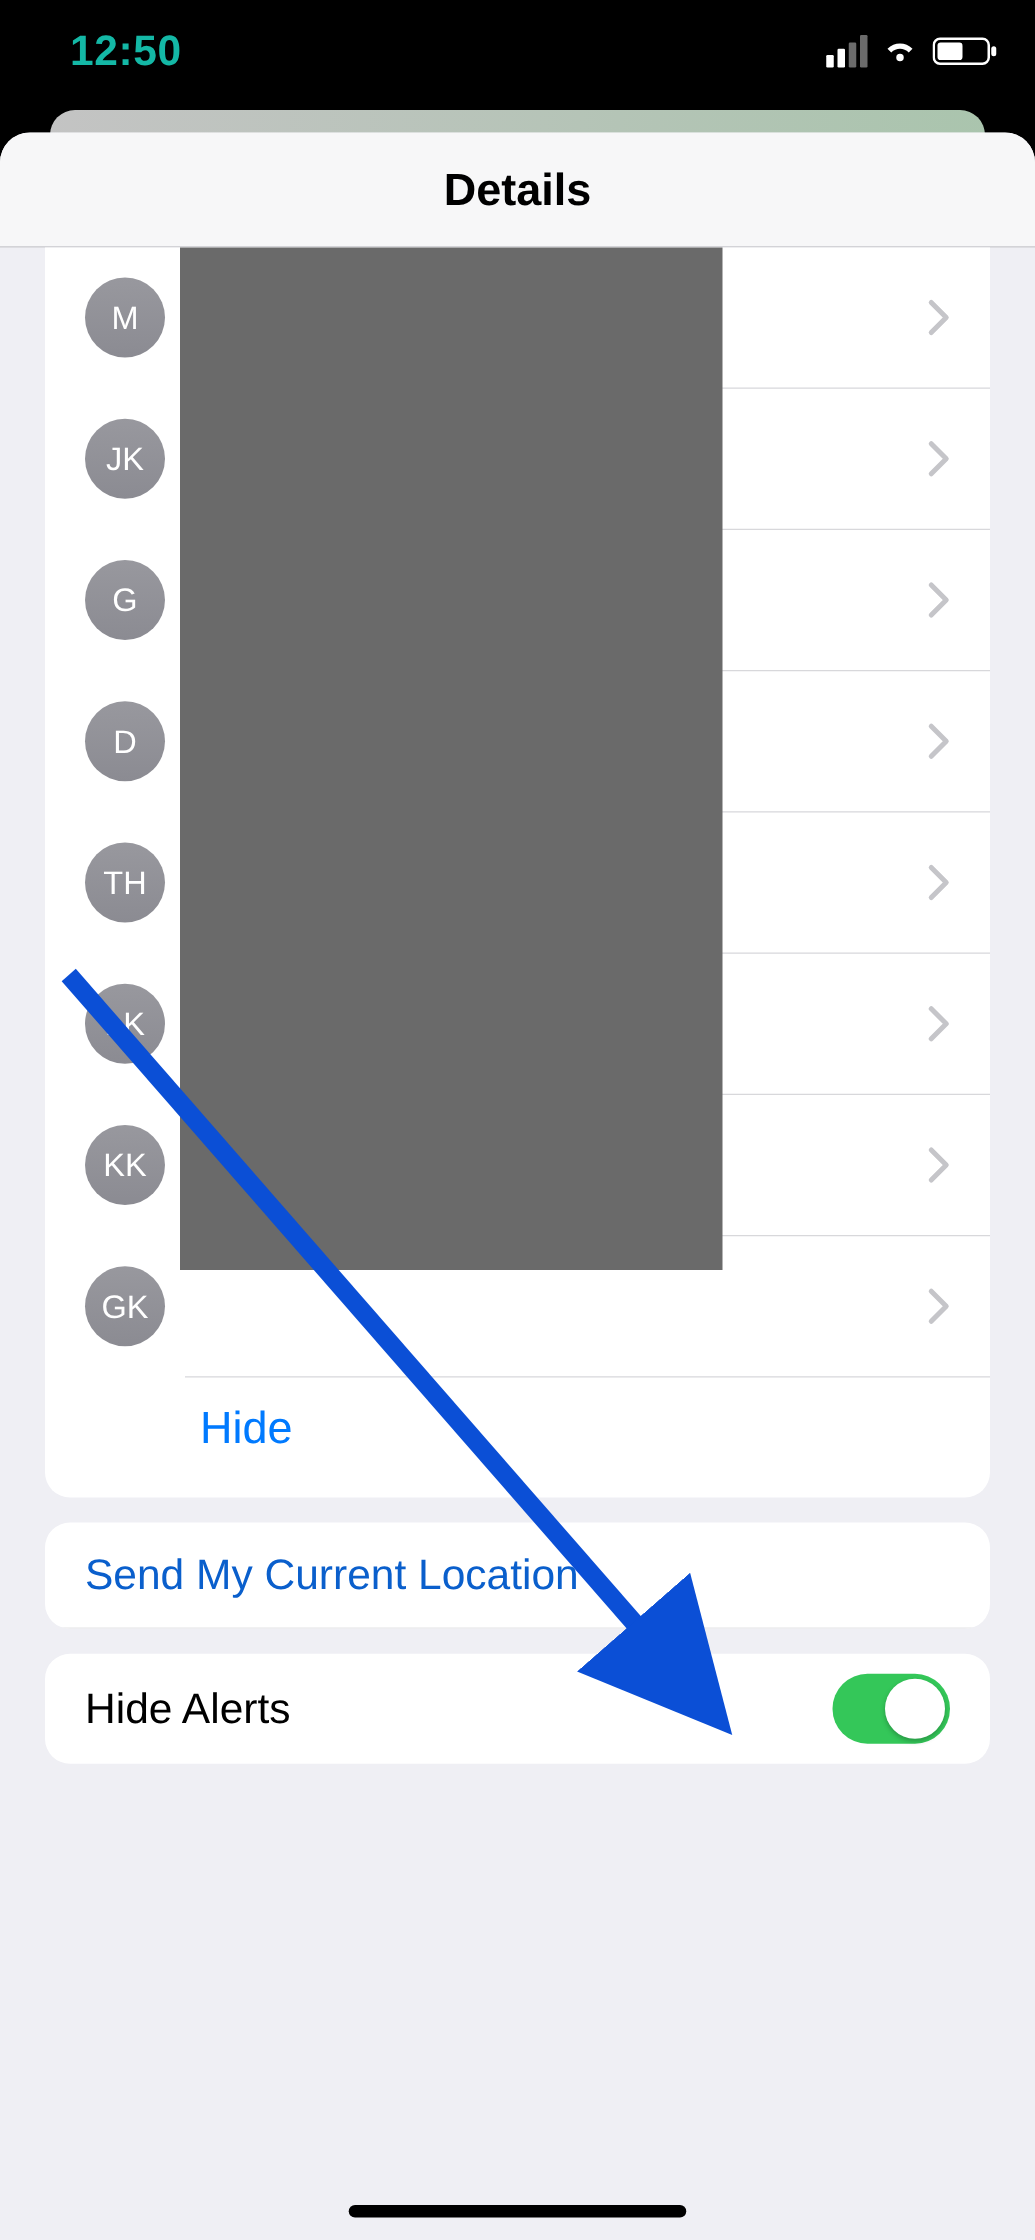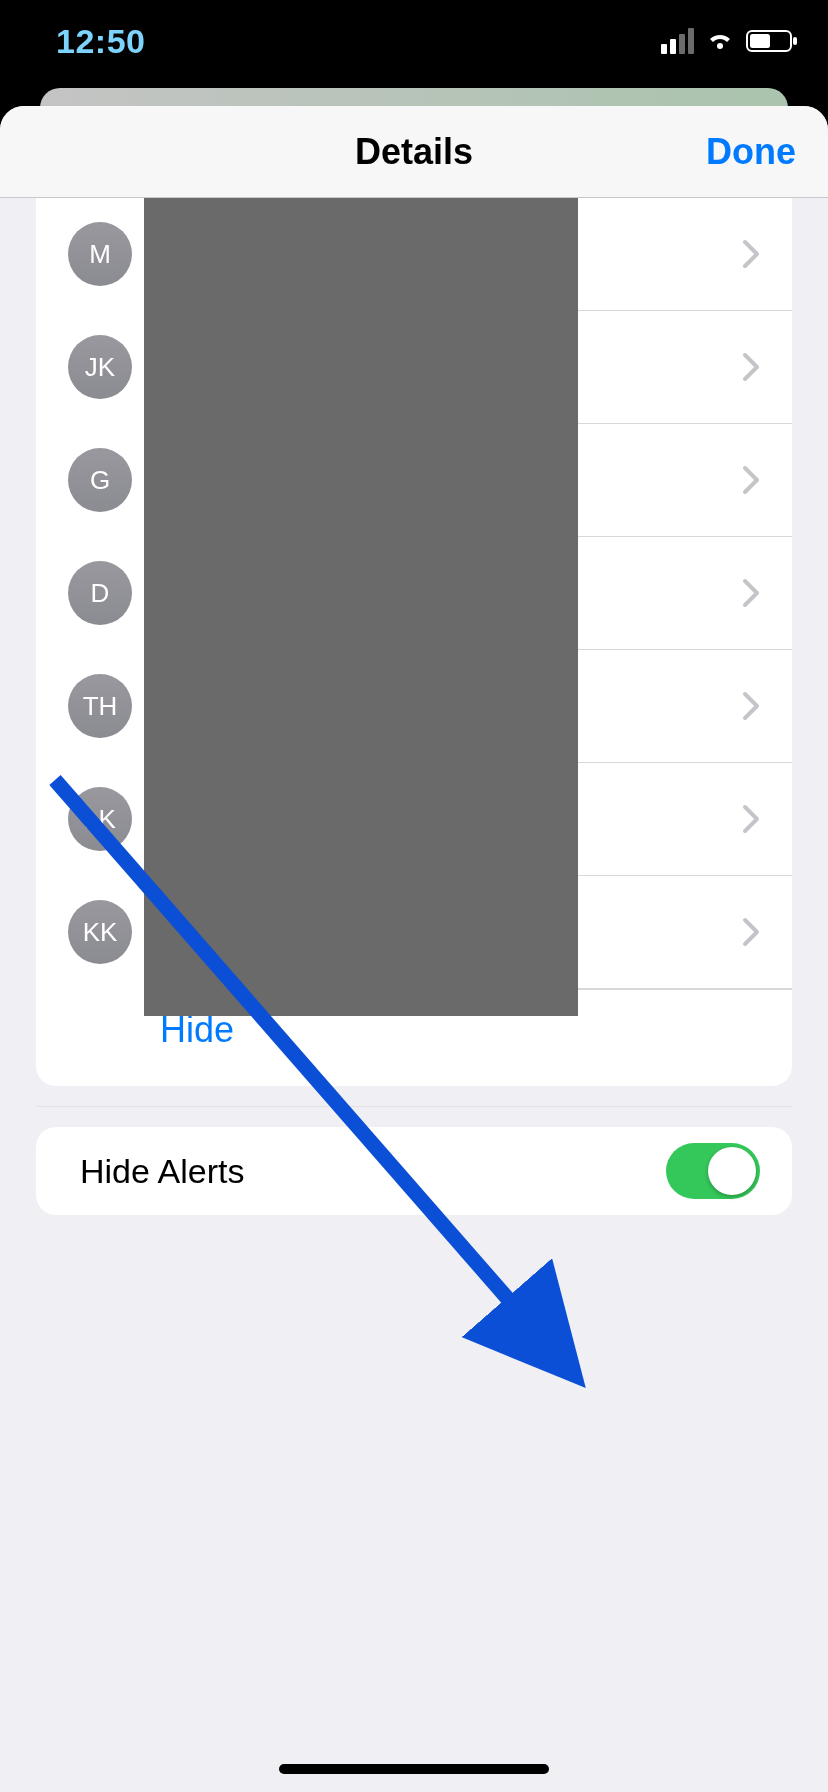--- a/index.html
+++ b/index.html
@@ -7,7 +7,7 @@
 
     .screen { position:relative; width:828px; height:1792px; background:#000; }
 
-    .status-bar { position:relative; height:88px; color:#7dd3fc; }
+    .status-bar { position:relative; height:88px; color:#14b8a6; }
     .sb-time { position:absolute; left:56px; top:22px; font-size:34px; font-weight:600; letter-spacing:.5px; }
     .sb-right { position:absolute; right:30px; top:28px; display:flex; align-items:center; gap:10px; }
     .cell-bars { display:flex; align-items:flex-end; gap:3px; }

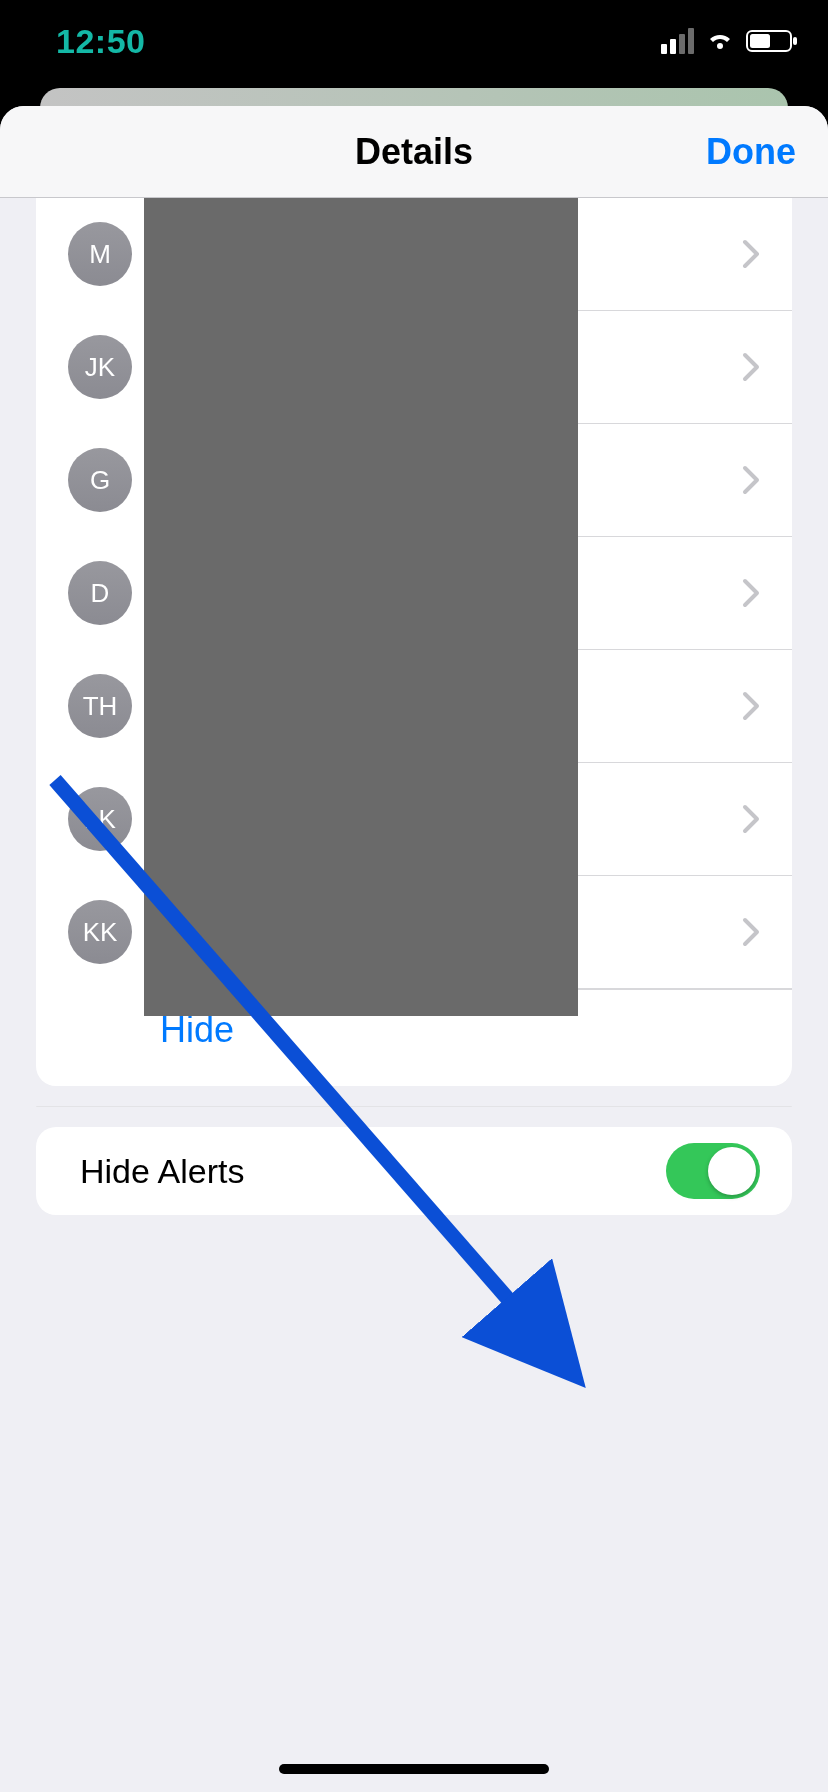--- a/index.html
+++ b/index.html
@@ -86,7 +86,6 @@
 
     <div class="nav">
       <div class="nav-title">Details</div>
-      <div class="nav-done">Done</div>
     </div>
 
     <div class="content" style="position:relative;">

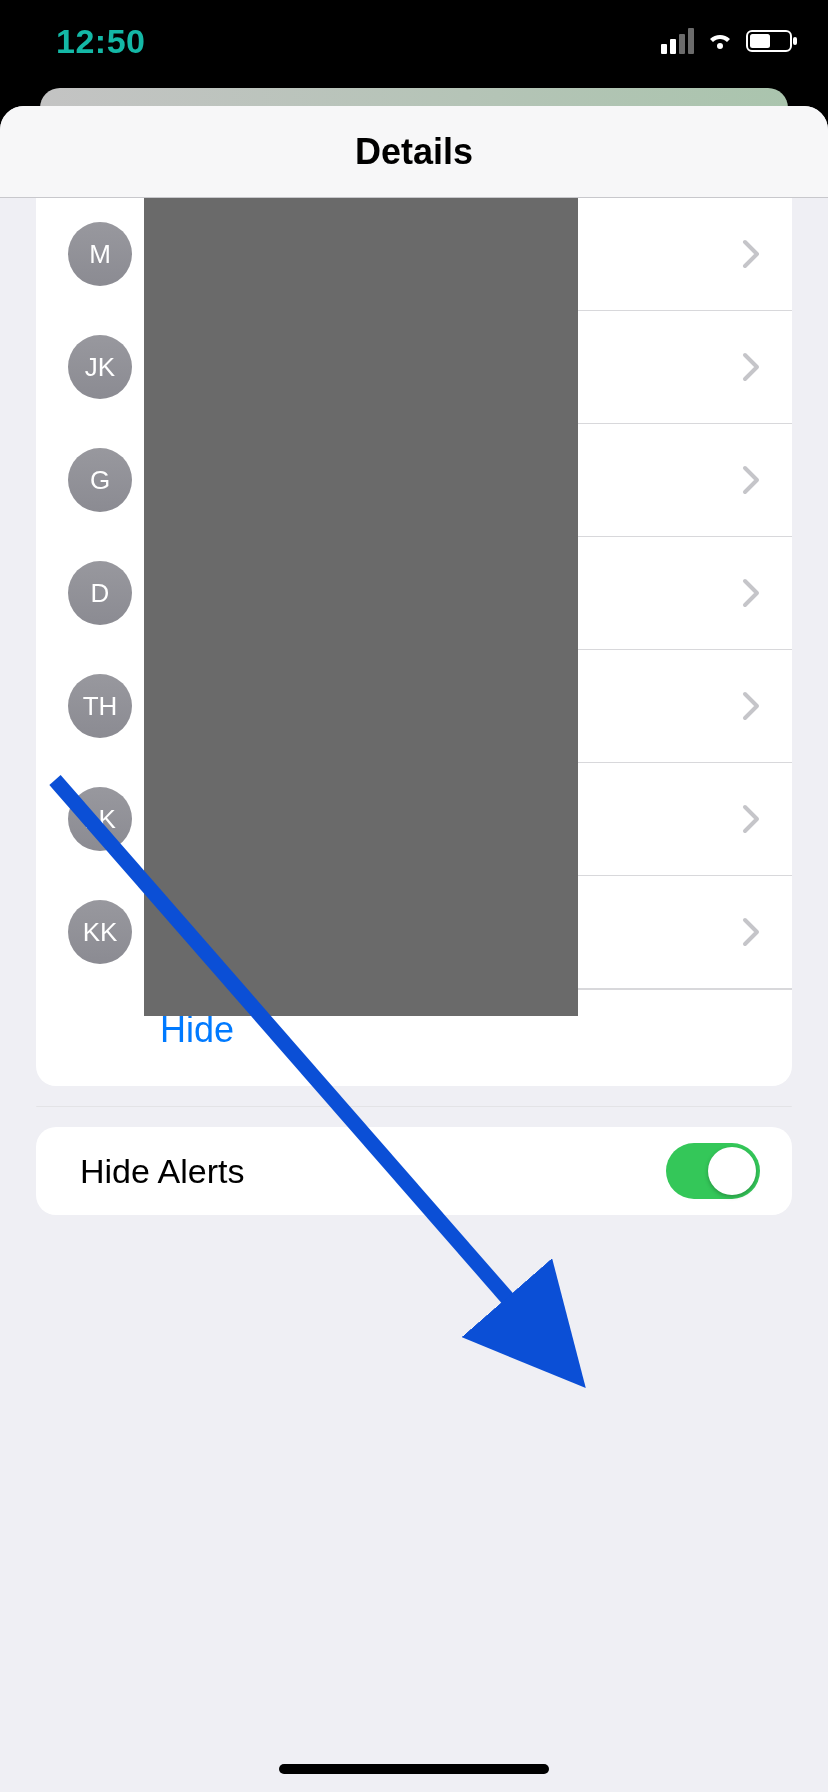--- a/index.html
+++ b/index.html
@@ -157,6 +157,14 @@
             </div>
         </div>
         <div class="sep"></div>
+        <div class="row">
+          <div class="avatar">GK</div>
+          <div class="disclosure">
+              <svg width="18" height="30" viewBox="0 0 18 30">
+                <path d="M3 3l12 12L3 27" fill="none" stroke="currentColor" stroke-width="4" stroke-linecap="round" stroke-linejoin="round"></path>
+              </svg>
+            </div>
+        </div>
         <div class="sep"></div>
         <div class="hide-row">Hide</div>
       </div>

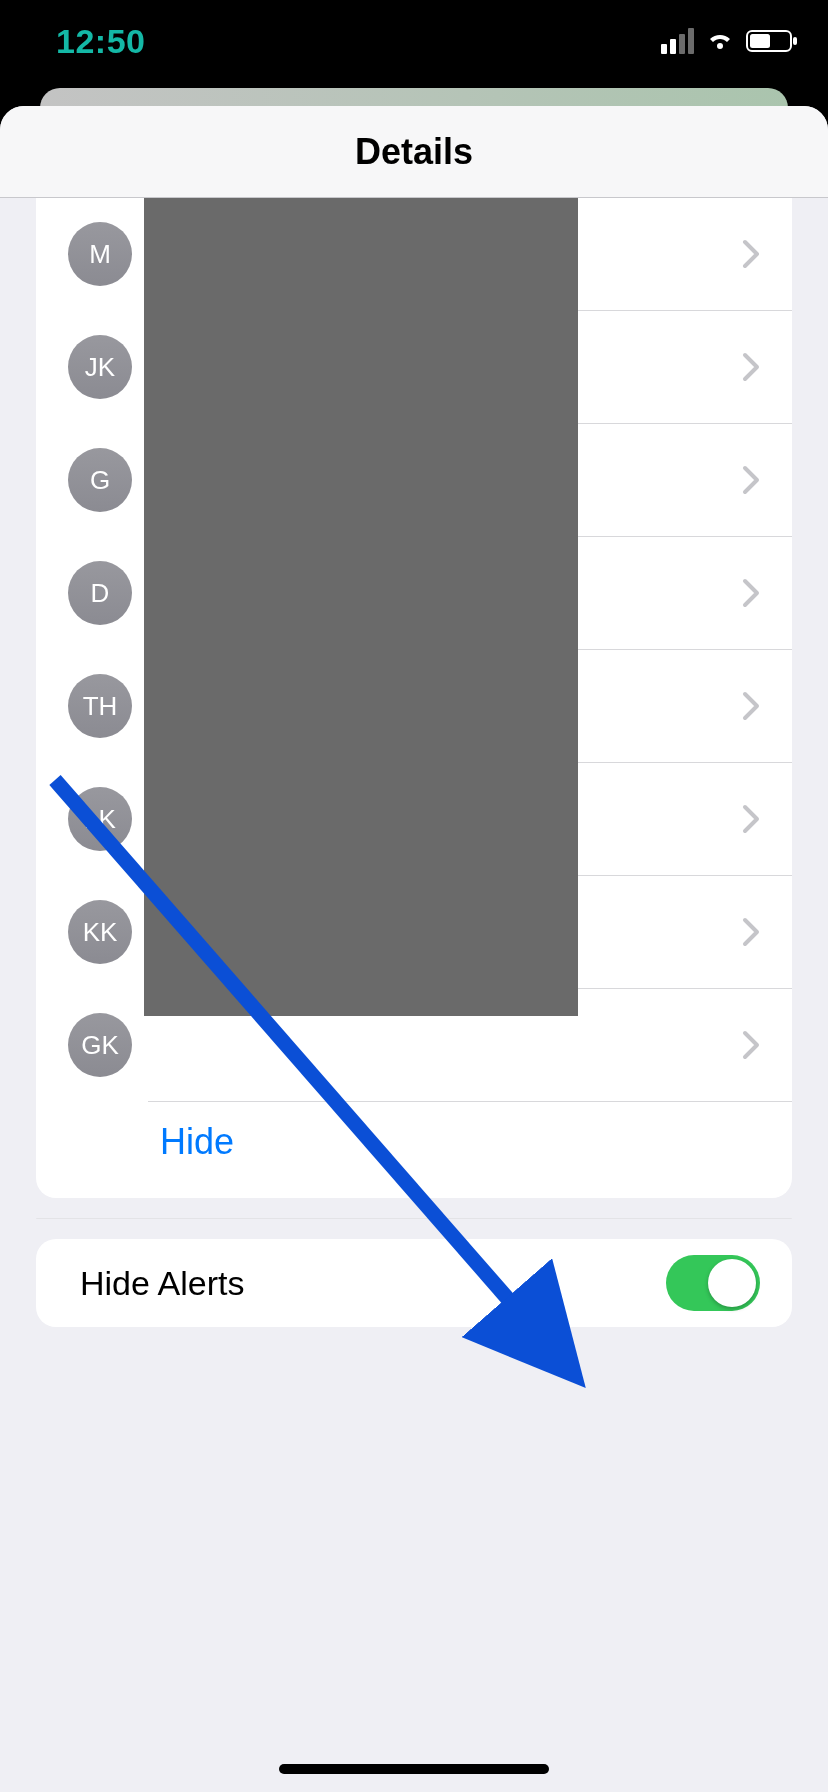--- a/index.html
+++ b/index.html
@@ -170,6 +170,7 @@
       </div>
 
       <div class="group">
+        <div class="action-row">Send My Current Location</div>
         <div class="action-sep"></div>
       </div>
 

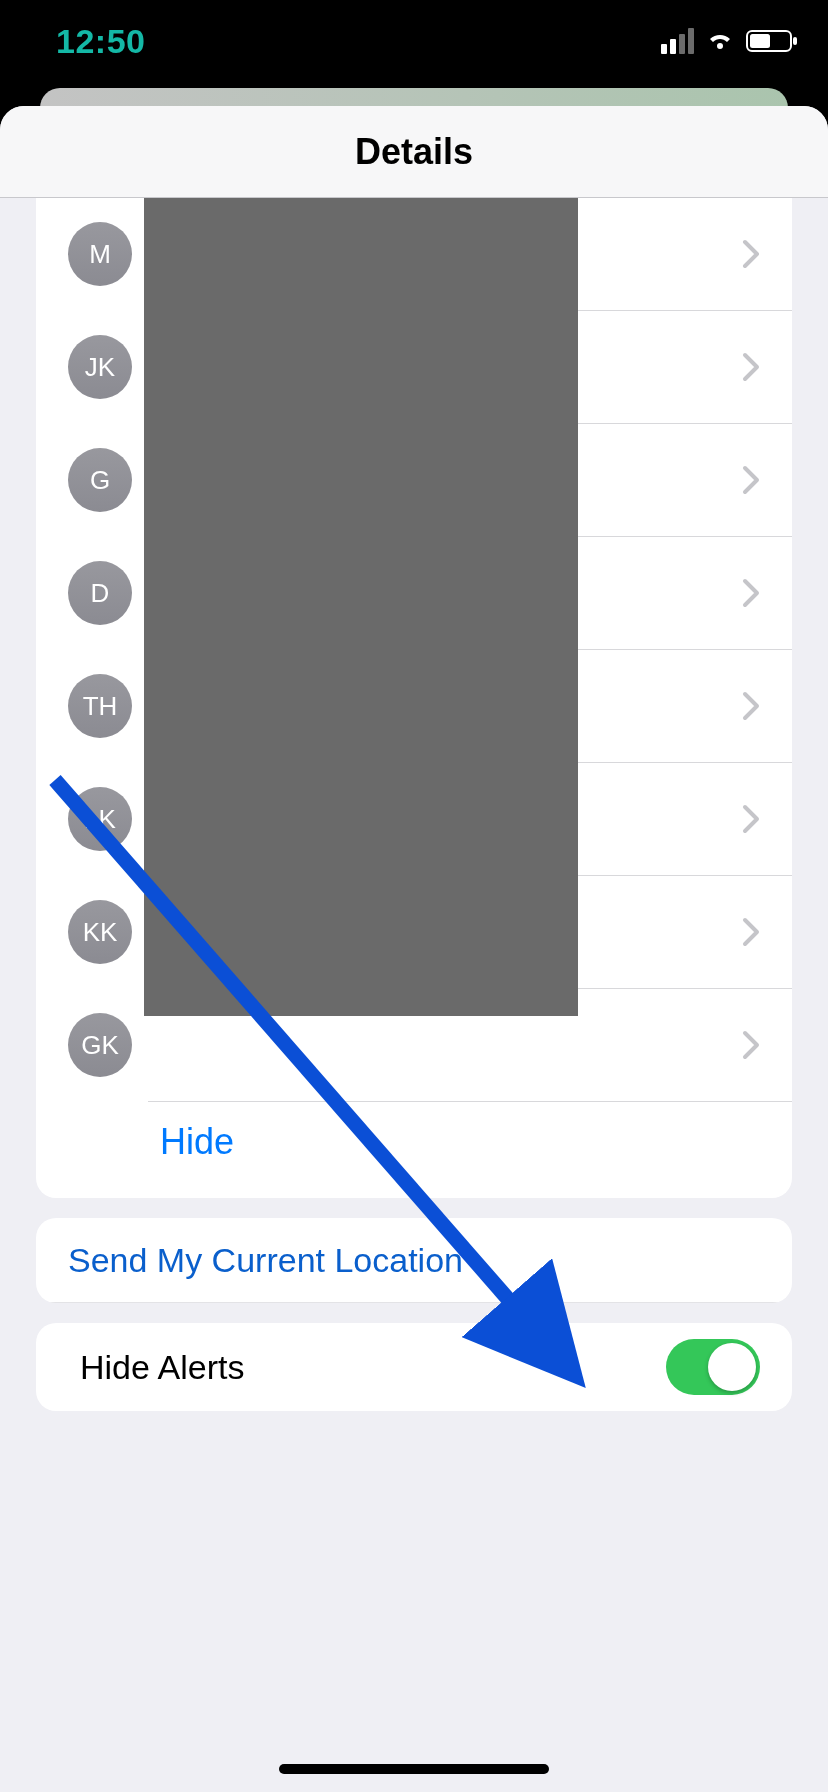--- a/index.html
+++ b/index.html
@@ -41,7 +41,7 @@
     .action-row { height:84px; display:flex; align-items:center; padding:0 32px; font-size:34px; color:#0a5fcc; }
     .action-sep { border-top:1px solid #e3e3e6; }
 
-    .hide-alerts-row { height:88px; display:flex; align-items:center; padding:0 32px; font-size:34px; color:#000;margin-left:12px; }
+    .hide-alerts-row { height:88px; display:flex; align-items:center; padding:0 32px; font-size:34px; color:#000; }
     .switch { margin-left:auto; width:94px; height:56px; border-radius:28px; background:#34c759; position:relative; }
     .switch .knob { position:absolute; right:4px; top:4px; width:48px; height:48px; border-radius:50%; background:#fff; box-shadow:0 2px 4px rgba(0,0,0,.25); }
 

